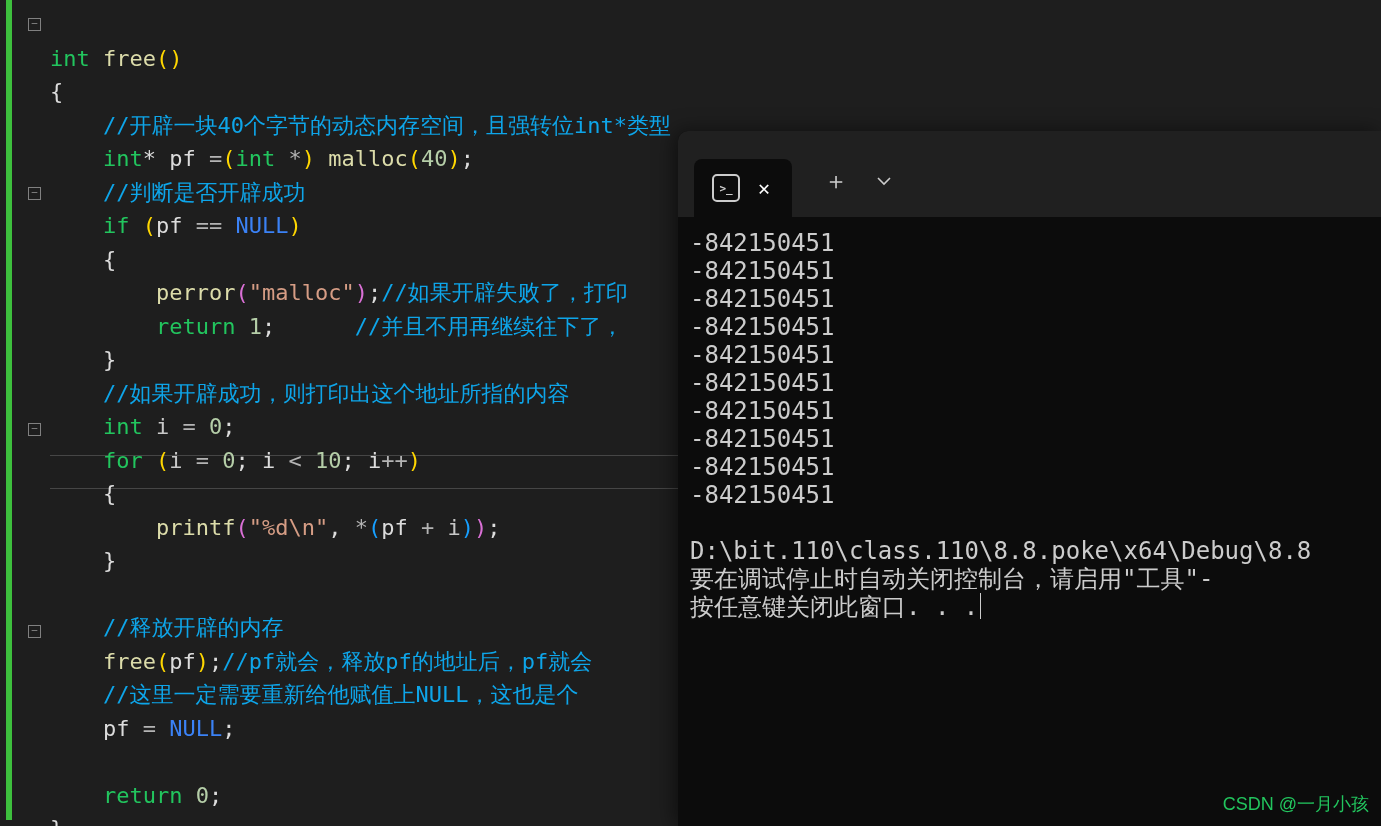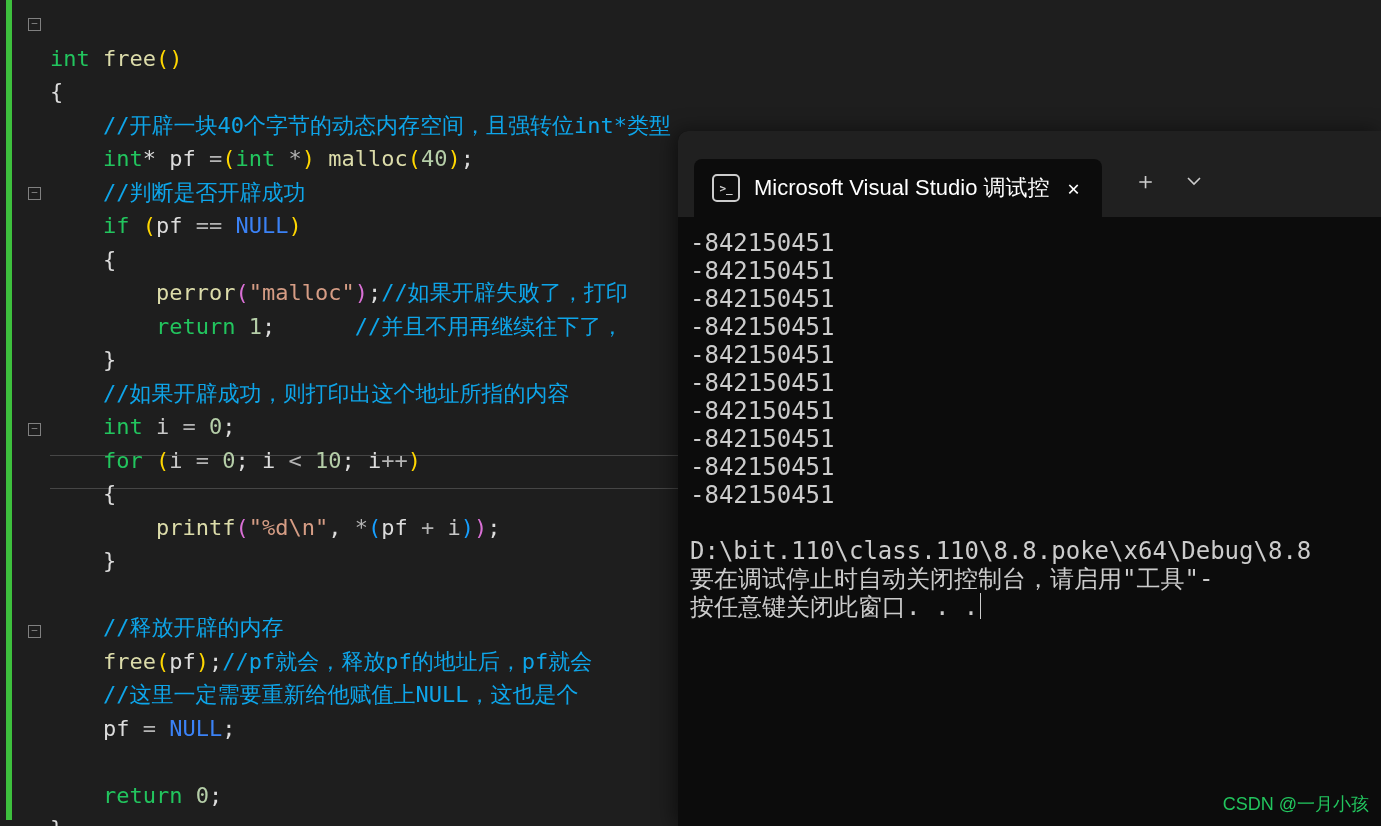--- a/index.html
+++ b/index.html
@@ -81,7 +81,6 @@
     <div class="tabbar">
       <div class="tab">
         <div class="tab-icon">&gt;_</div>
-        <div class="tab-title">Microsoft Visual Studio 调试控</div>
         <div class="tab-close">✕</div>
       </div>
       <div class="tbtn plus">＋</div>

